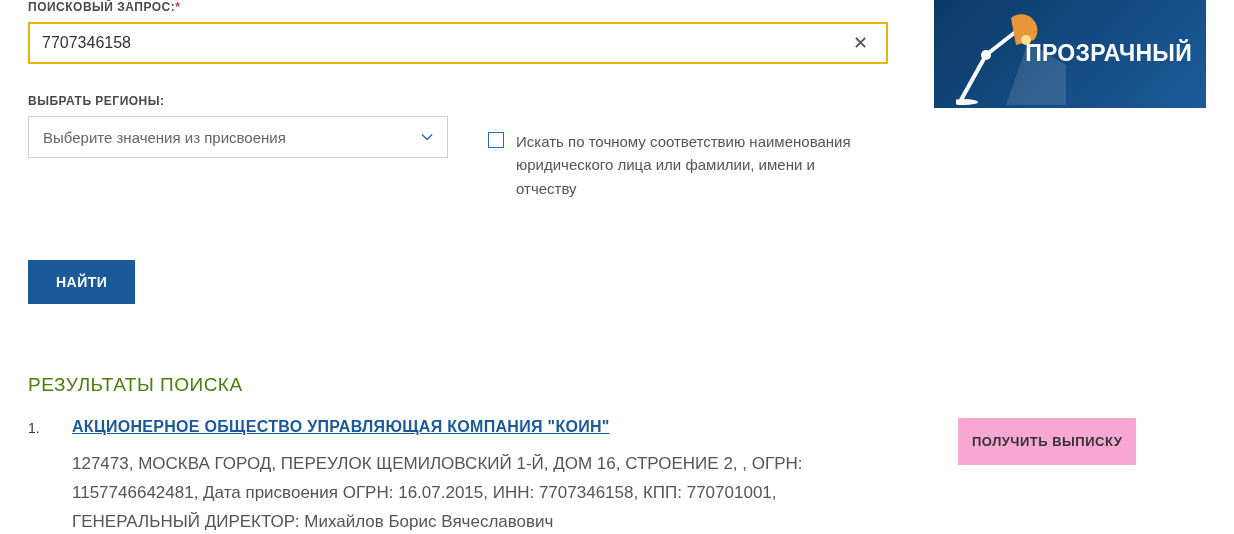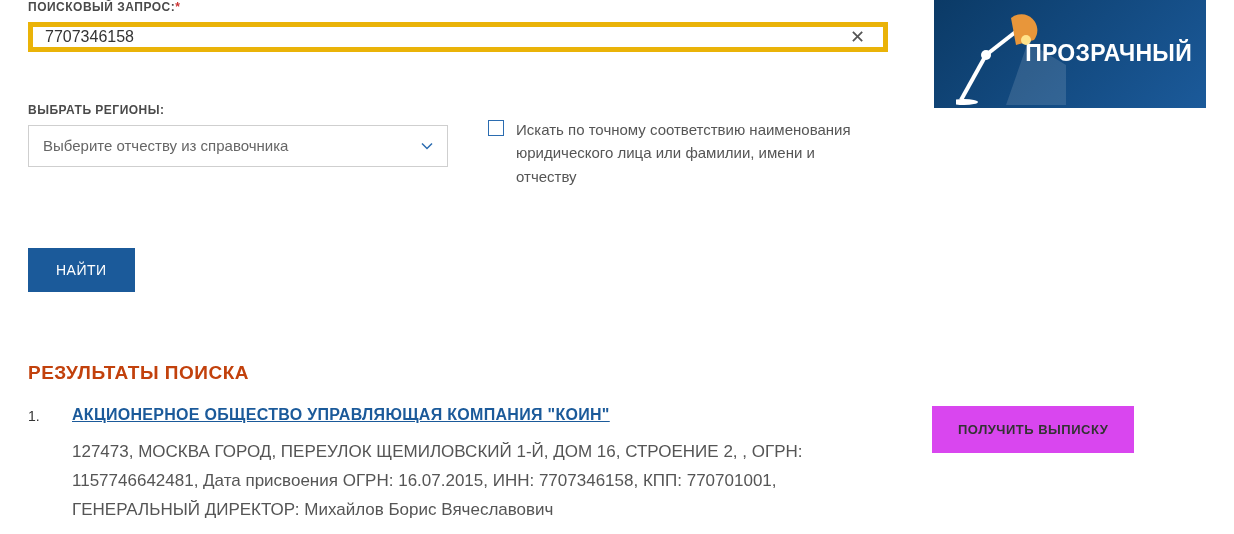--- a/index.html
+++ b/index.html
@@ -23,8 +23,8 @@
     .req { color: #c33; }
     .input-wrap {
       position: relative;
-      border: 5px solid #eab308;
-      height: 30px;
+      border: 2px solid #eab308;
+      height: 42px;
       display: flex;
       align-items: center;
       padding: 0 12px;

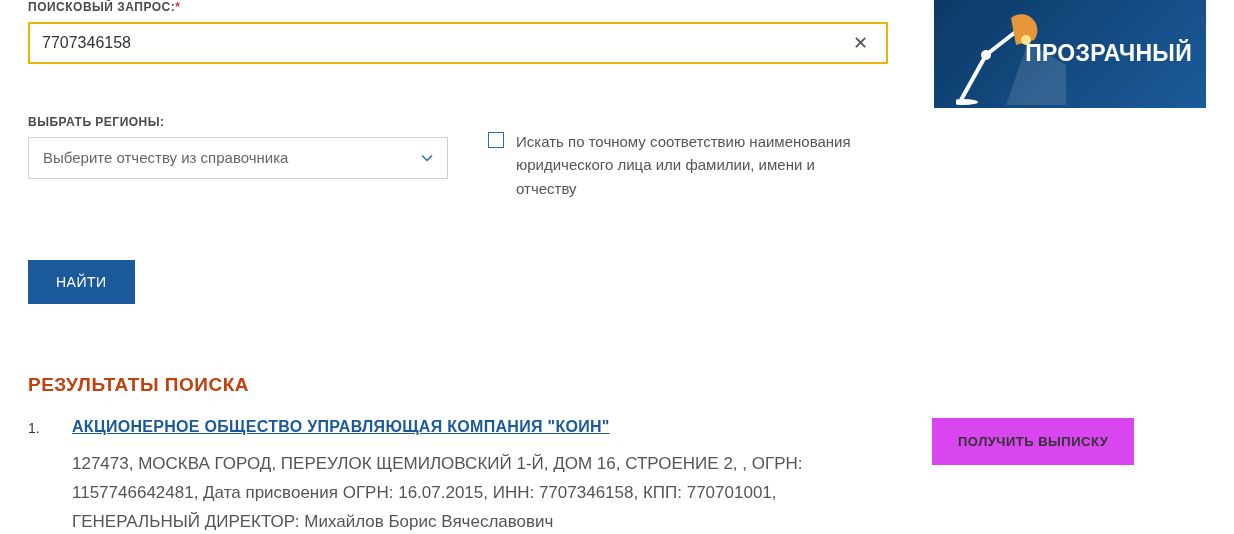--- a/index.html
+++ b/index.html
@@ -40,7 +40,7 @@
       padding: 4px 6px; line-height: 1;
     }
     .second-row {
-      display: flex; gap: 40px; margin-top: 30px; align-items: center;
+      display: flex; gap: 40px; margin-top: 30px; align-items: flex-start;
     }
     .select-wrap {
       width: 420px;

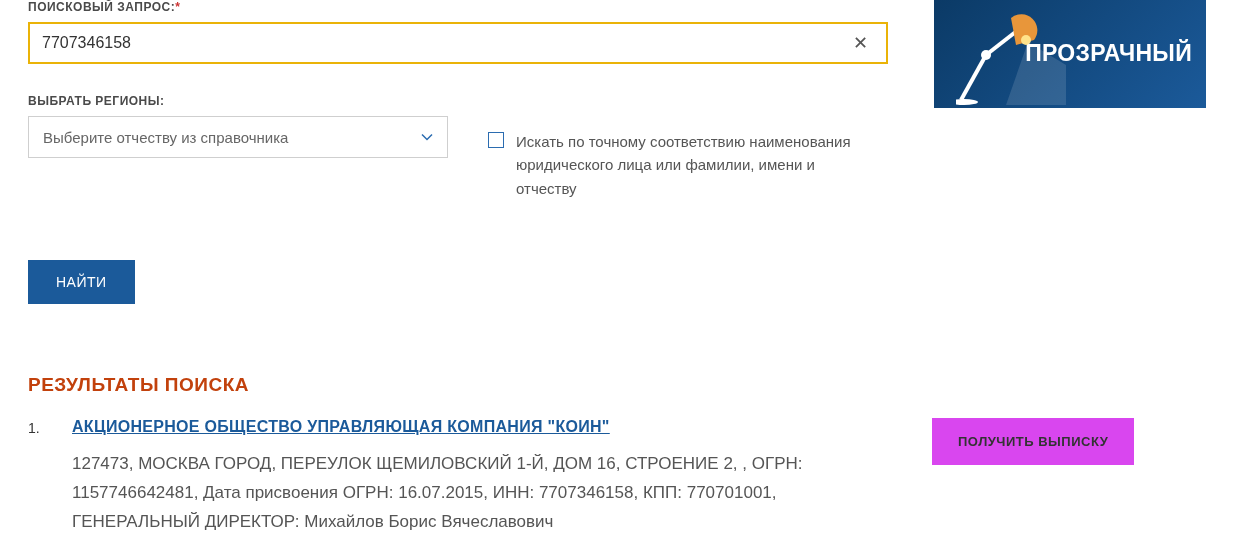--- a/index.html
+++ b/index.html
@@ -135,7 +135,7 @@
       <div class="select-wrap">
         <div class="label">ВЫБРАТЬ РЕГИОНЫ:</div>
         <div class="select-box">
-          <span class="select-text">Выберите отчеству из справочника</span>
+          <span class="select-text">Выберите значения из присвоения</span>
           <svg class="chevron" viewBox="0 0 12 12">
             <path d="M1 3.5 L6 8.5 L11 3.5" stroke="#2b6cb0" stroke-width="1.5" fill="none"></path>
           </svg>

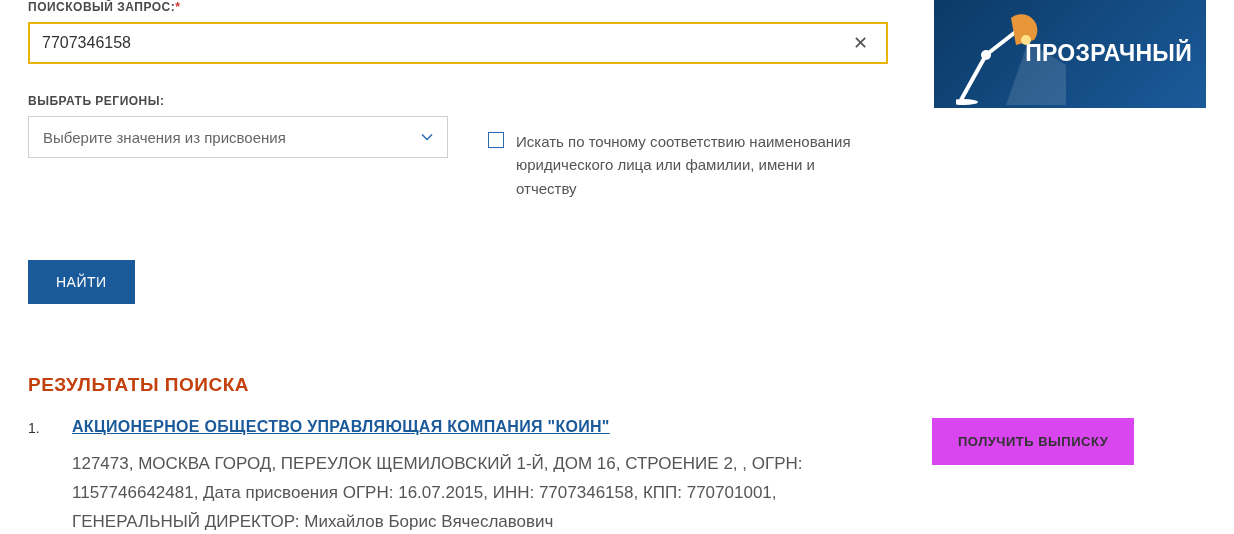--- a/index.html
+++ b/index.html
@@ -83,7 +83,7 @@
       margin-top: 60px;
       background: #1b5a9a; color: #fff;
       border: none; padding: 14px 28px;
-      font-size: 14px; font-weight: 400; letter-spacing: 0.5px;
+      font-size: 14px; font-weight: 700; letter-spacing: 0.5px;
       cursor: pointer;
       font-family: "Arial Narrow", Arial, sans-serif;
     }

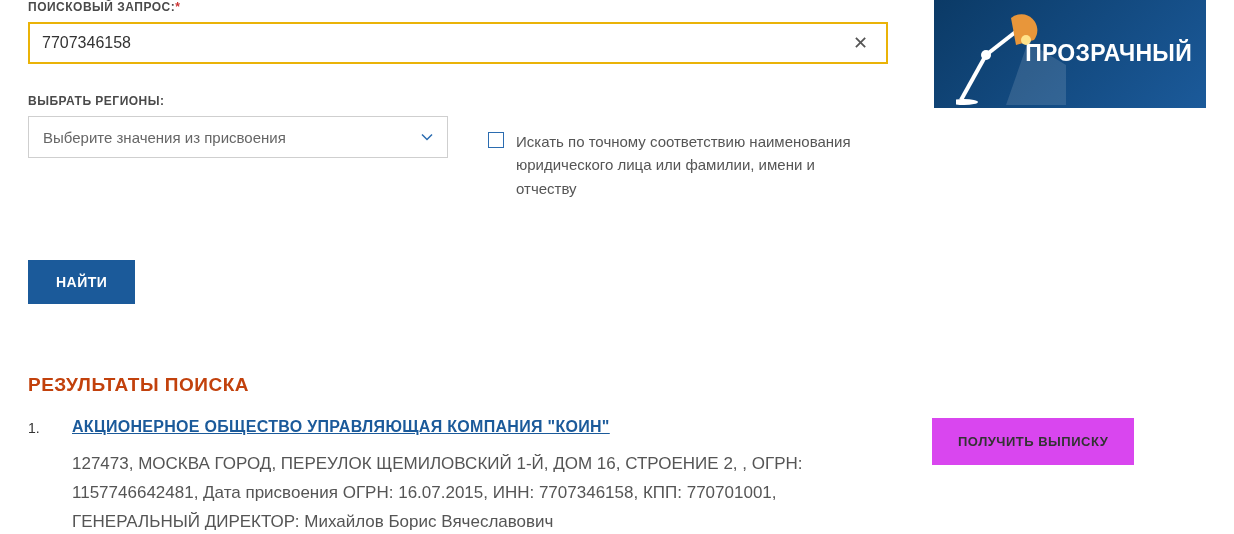--- a/index.html
+++ b/index.html
@@ -89,7 +89,7 @@
     }
     .results-title {
       margin-top: 70px;
-      color: #c2410c; font-weight: 700;
+      color: #4d7c0f; font-weight: 400;
       font-size: 19px; letter-spacing: 0.5px;
       font-family: "Arial Narrow", Arial, sans-serif;
     }

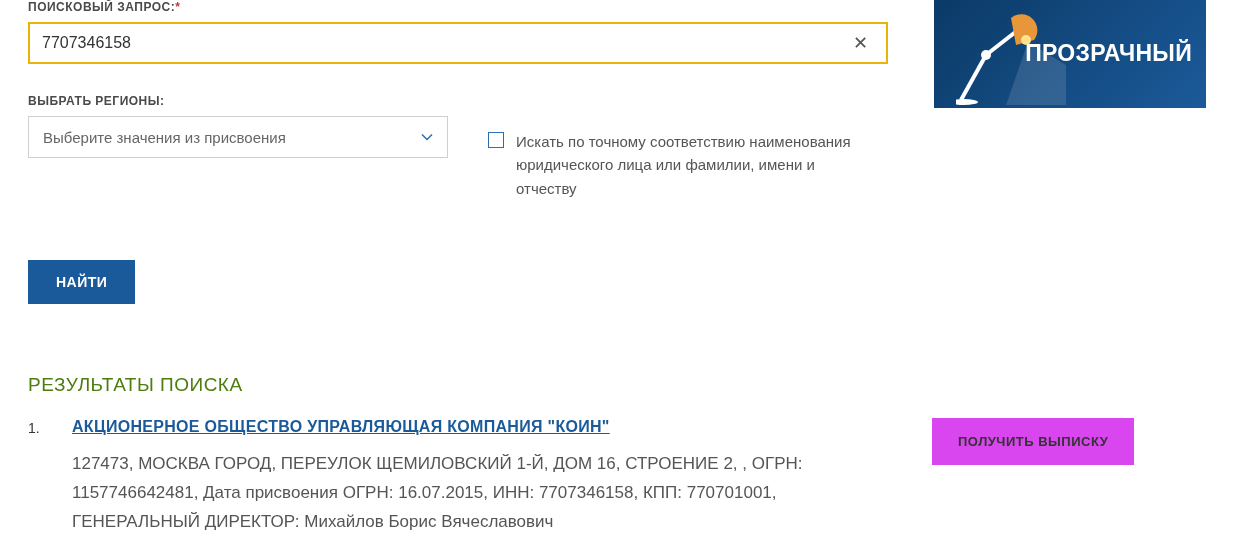--- a/index.html
+++ b/index.html
@@ -111,11 +111,11 @@
       margin-top: 14px; font-size: 17px; color: #555; line-height: 1.7;
     }
     .extract-btn {
-      background: #d946ef; border: none;
-      padding: 16px 26px; font-weight: 700; font-size: 13px;
+      background: #f9a8d4; border: none;
+      padding: 16px 14px; font-weight: 700; font-size: 13px;
       letter-spacing: 0.5px; color: #333;
       font-family: "Arial Narrow", Arial, sans-serif;
-      cursor: pointer; margin-left: 16px;
+      cursor: pointer; margin-left: 42px;
     }
   </style>
 </head>

